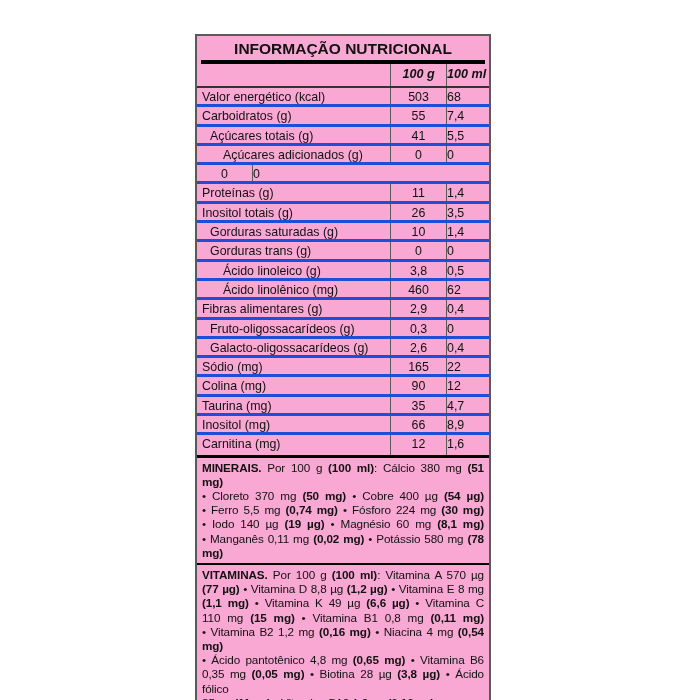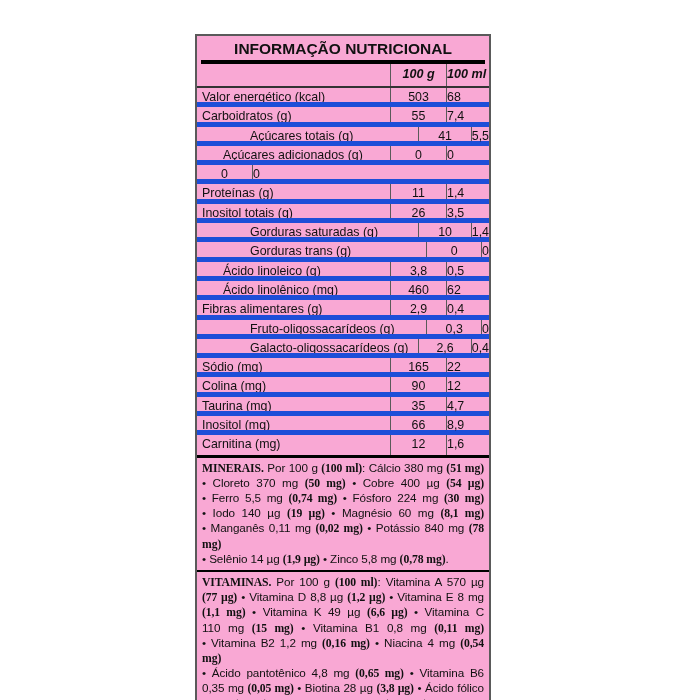--- a/index.html
+++ b/index.html
@@ -13,7 +13,7 @@
   .mid-rule{height:3px;background:#000;margin:0;}
   .divider{height:2px;background:#000;margin:0;}
   .grid-header{display:flex;height:24px;box-sizing:border-box;border-bottom:2px solid #333;font-style:italic;}
-  .row{display:flex;height:19.3px;box-sizing:border-box;border-bottom:5px solid #1d4ed8;}
+  .row{display:flex;height:19.3px;box-sizing:border-box;border-bottom:3px solid #1d4ed8;}
   #rows .row:last-child{border-bottom:none;}
   .cell{box-sizing:border-box;}
   .label-cell{width:194px;border-right:1px solid #5a5a5a;font-size:12.4px;line-height:18.5px;

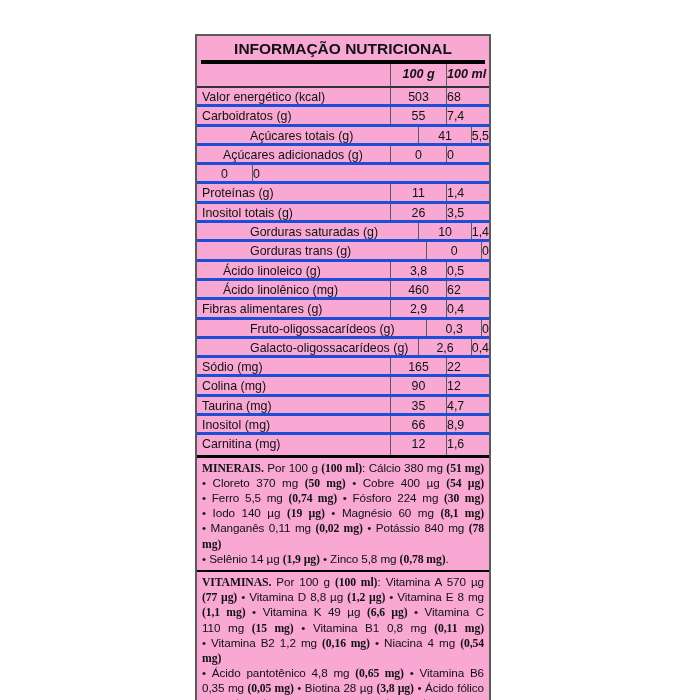--- a/index.html
+++ b/index.html
@@ -22,7 +22,7 @@
   .val-cell2{flex:1;font-size:12.4px;line-height:18.5px;}
   .hdr{font-weight:bold;line-height:21px;font-size:12.6px;}
   .ind0{padding-left:5px;}
-  .ind1{padding-left:13px;margin-left:40px;}
+  .ind1{padding-left:13px;}
   .ind2{padding-left:26px;}
   .para{padding:3px 5px 3px 5px;font-size:11.7px;line-height:14.2px;letter-spacing:-0.1px;}
   .para .jl{text-align:justify;text-align-last:justify;}

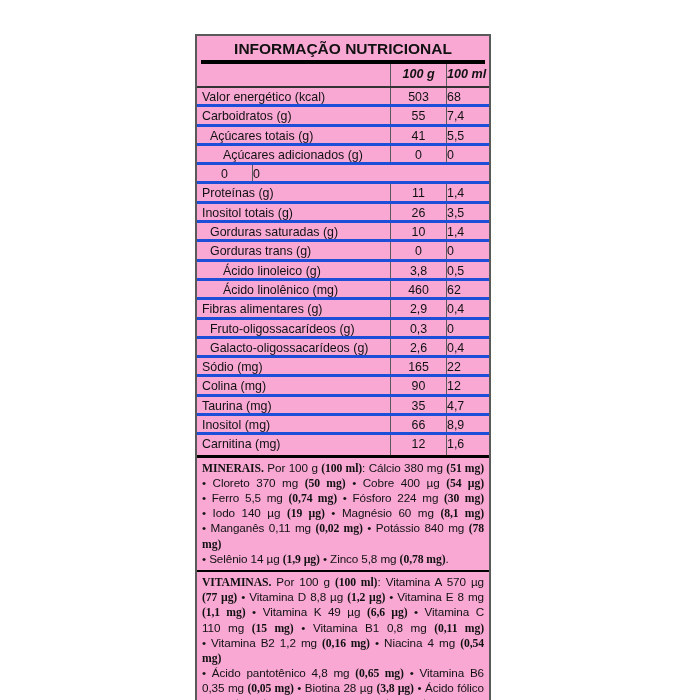--- a/index.html
+++ b/index.html
@@ -27,7 +27,7 @@
   .para{padding:3px 5px 3px 5px;font-size:11.7px;line-height:14.2px;letter-spacing:-0.1px;}
   .para .jl{text-align:justify;text-align-last:justify;}
   .para .ll{text-align:left;}
-  .para b{font-weight:bold;font-family:Liberation Serif, serif;}
+  .para b{font-weight:bold;}
 </style>
 </head>
 <body>

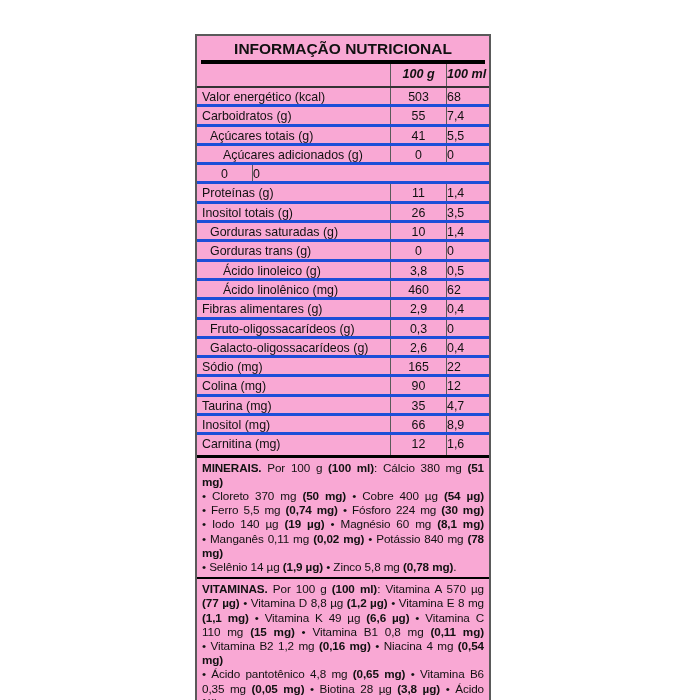--- a/index.html
+++ b/index.html
@@ -143,7 +143,7 @@
         <div class="jl"><span>• Cloreto 370 mg </span><b>(50 mg)</b><span> • Cobre 400 µg </span><b>(54 µg)</b></div>
         <div class="jl"><span>• Ferro 5,5 mg </span><b>(0,74 mg)</b><span> • Fósforo 224 mg </span><b>(30 mg)</b></div>
         <div class="jl"><span>• Iodo 140 µg </span><b>(19 µg)</b><span> • Magnésio 60 mg </span><b>(8,1 mg)</b></div>
-        <div class="jl"><span>• Manganês 0,11 mg </span><b>(0,02 mg)</b><span> • Potássio 840 mg </span><b>(78 mg)</b></div>
+        <div class="jl"><span>• Manganês 0,11 mg </span><b>(0,02 mg)</b><span> • Potássio 580 mg </span><b>(78 mg)</b></div>
         <div class="ll"><span>• Selênio 14 µg </span><b>(1,9 µg)</b><span> • Zinco 5,8 mg </span><b>(0,78 mg)</b><span>.</span></div>
       </div>
     <div class="divider"></div>

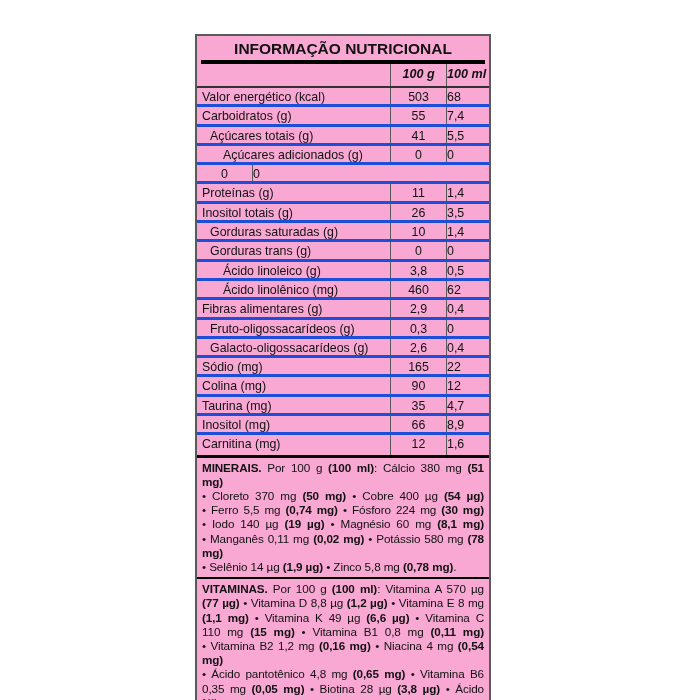--- a/index.html
+++ b/index.html
@@ -144,7 +144,6 @@
         <div class="jl"><span>• Ferro 5,5 mg </span><b>(0,74 mg)</b><span> • Fósforo 224 mg </span><b>(30 mg)</b></div>
         <div class="jl"><span>• Iodo 140 µg </span><b>(19 µg)</b><span> • Magnésio 60 mg </span><b>(8,1 mg)</b></div>
         <div class="jl"><span>• Manganês 0,11 mg </span><b>(0,02 mg)</b><span> • Potássio 580 mg </span><b>(78 mg)</b></div>
-        <div class="ll"><span>• Selênio 14 µg </span><b>(1,9 µg)</b><span> • Zinco 5,8 mg </span><b>(0,78 mg)</b><span>.</span></div>
       </div>
     <div class="divider"></div>
     <div class="para" id="vitamins">

